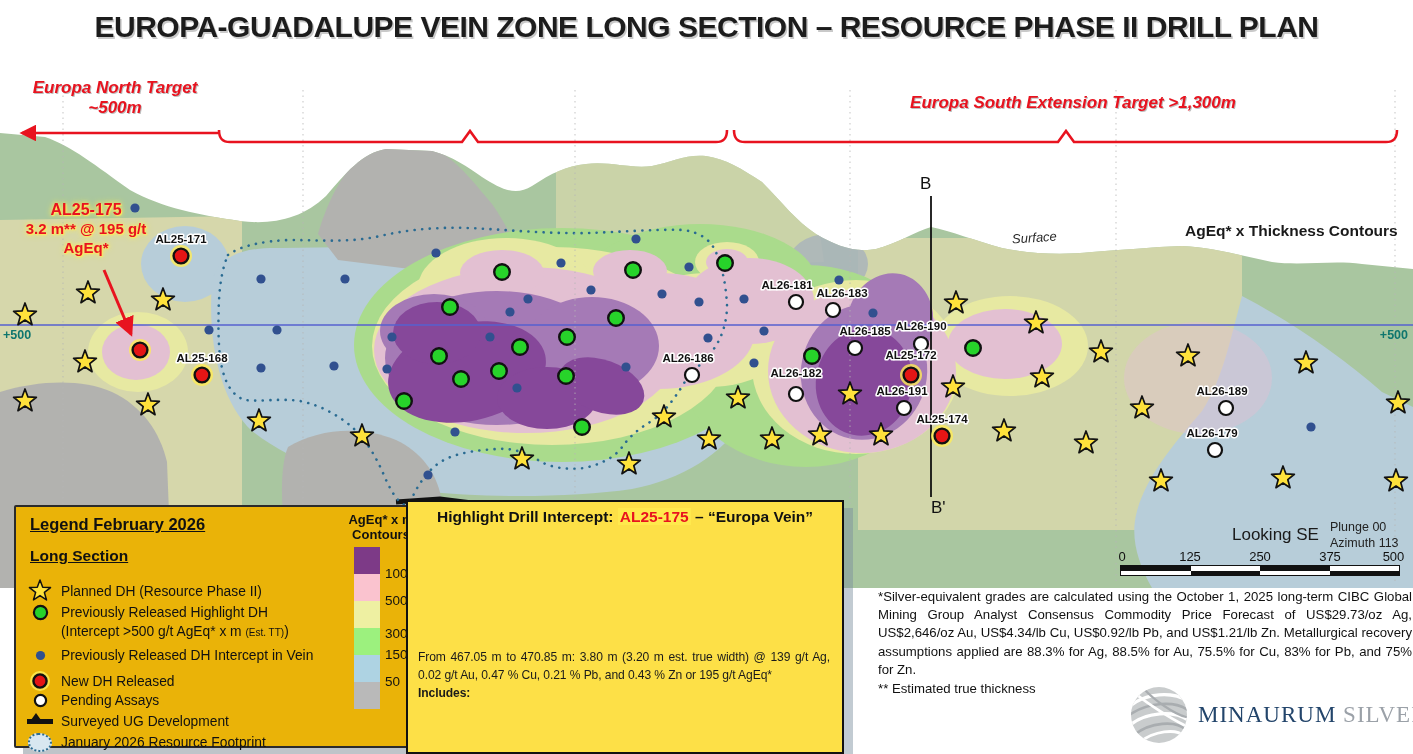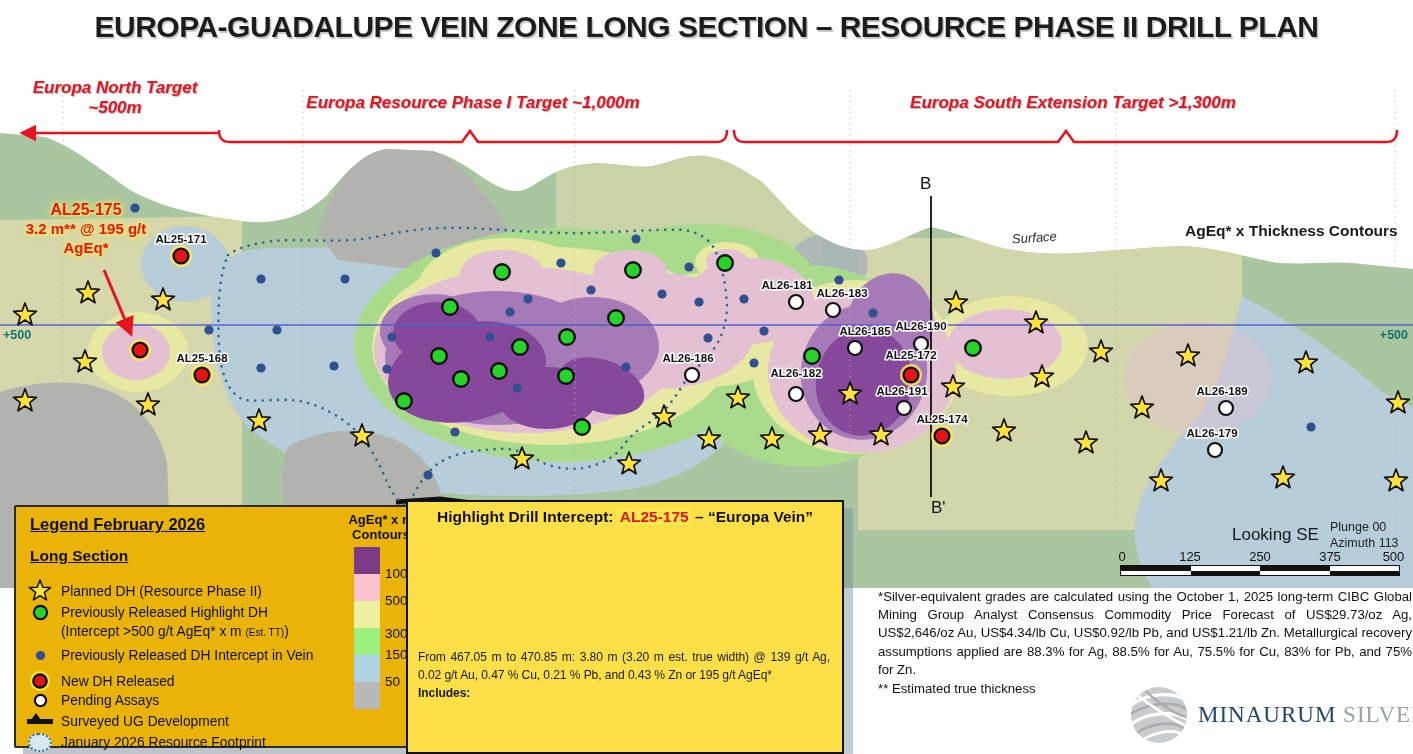--- a/index.html
+++ b/index.html
@@ -334,7 +334,6 @@
     <div>Europa North Target</div>
       <div>~500m</div>
   </div>
-  <div class="tgt tgt-p1">Europa Resource Phase I Target ~1,000m</div>
   <div class="tgt tgt-south">Europa South Extension Target  &gt;1,300m</div>
 
   <div class="callout">

